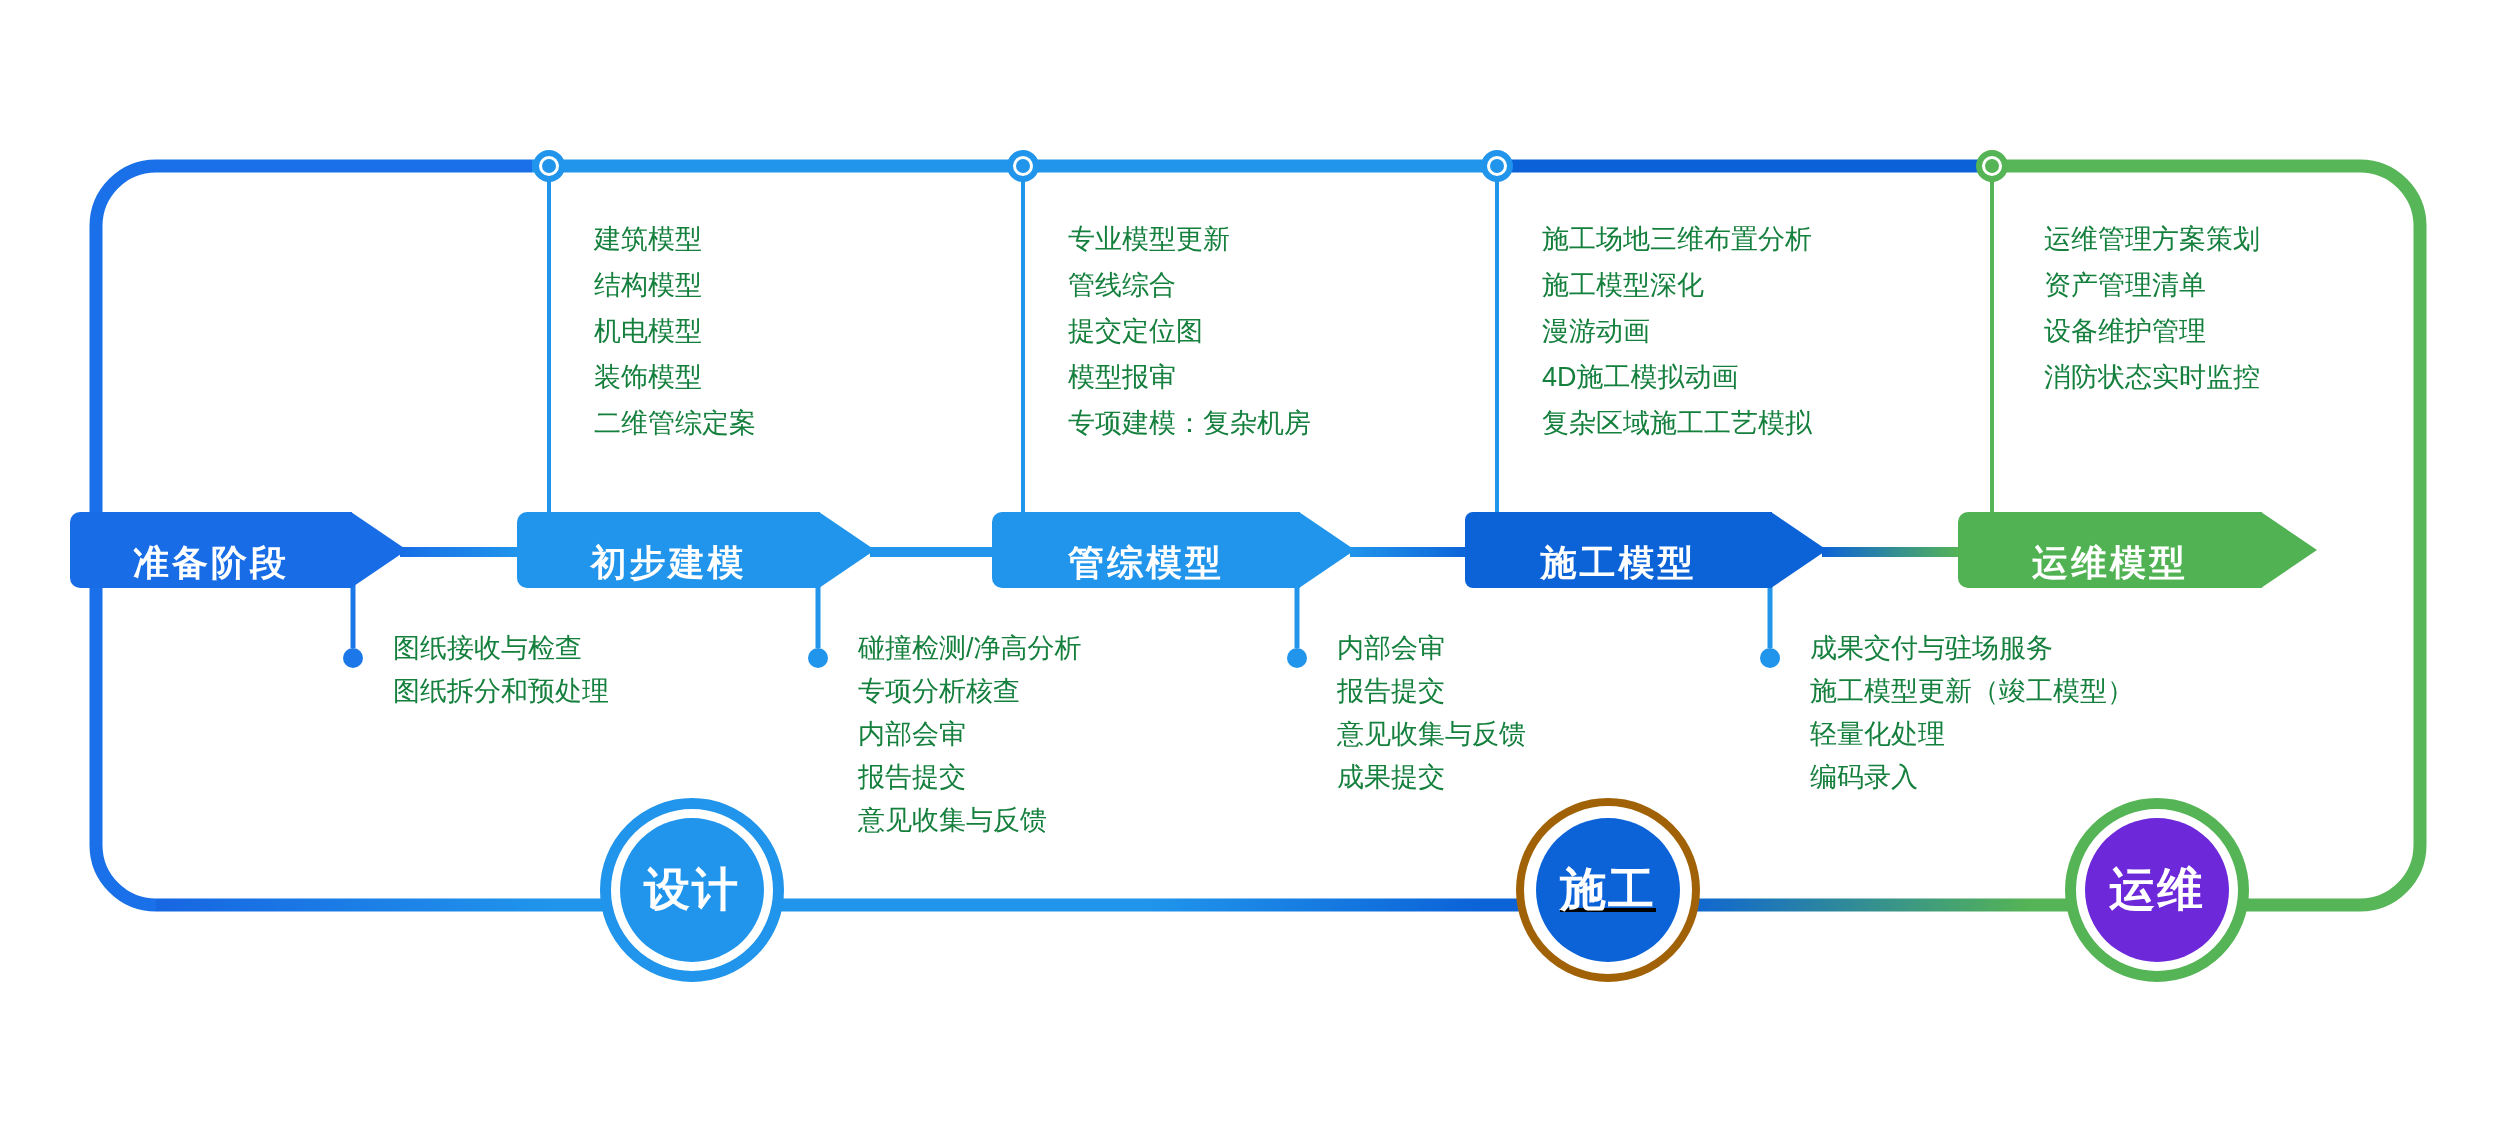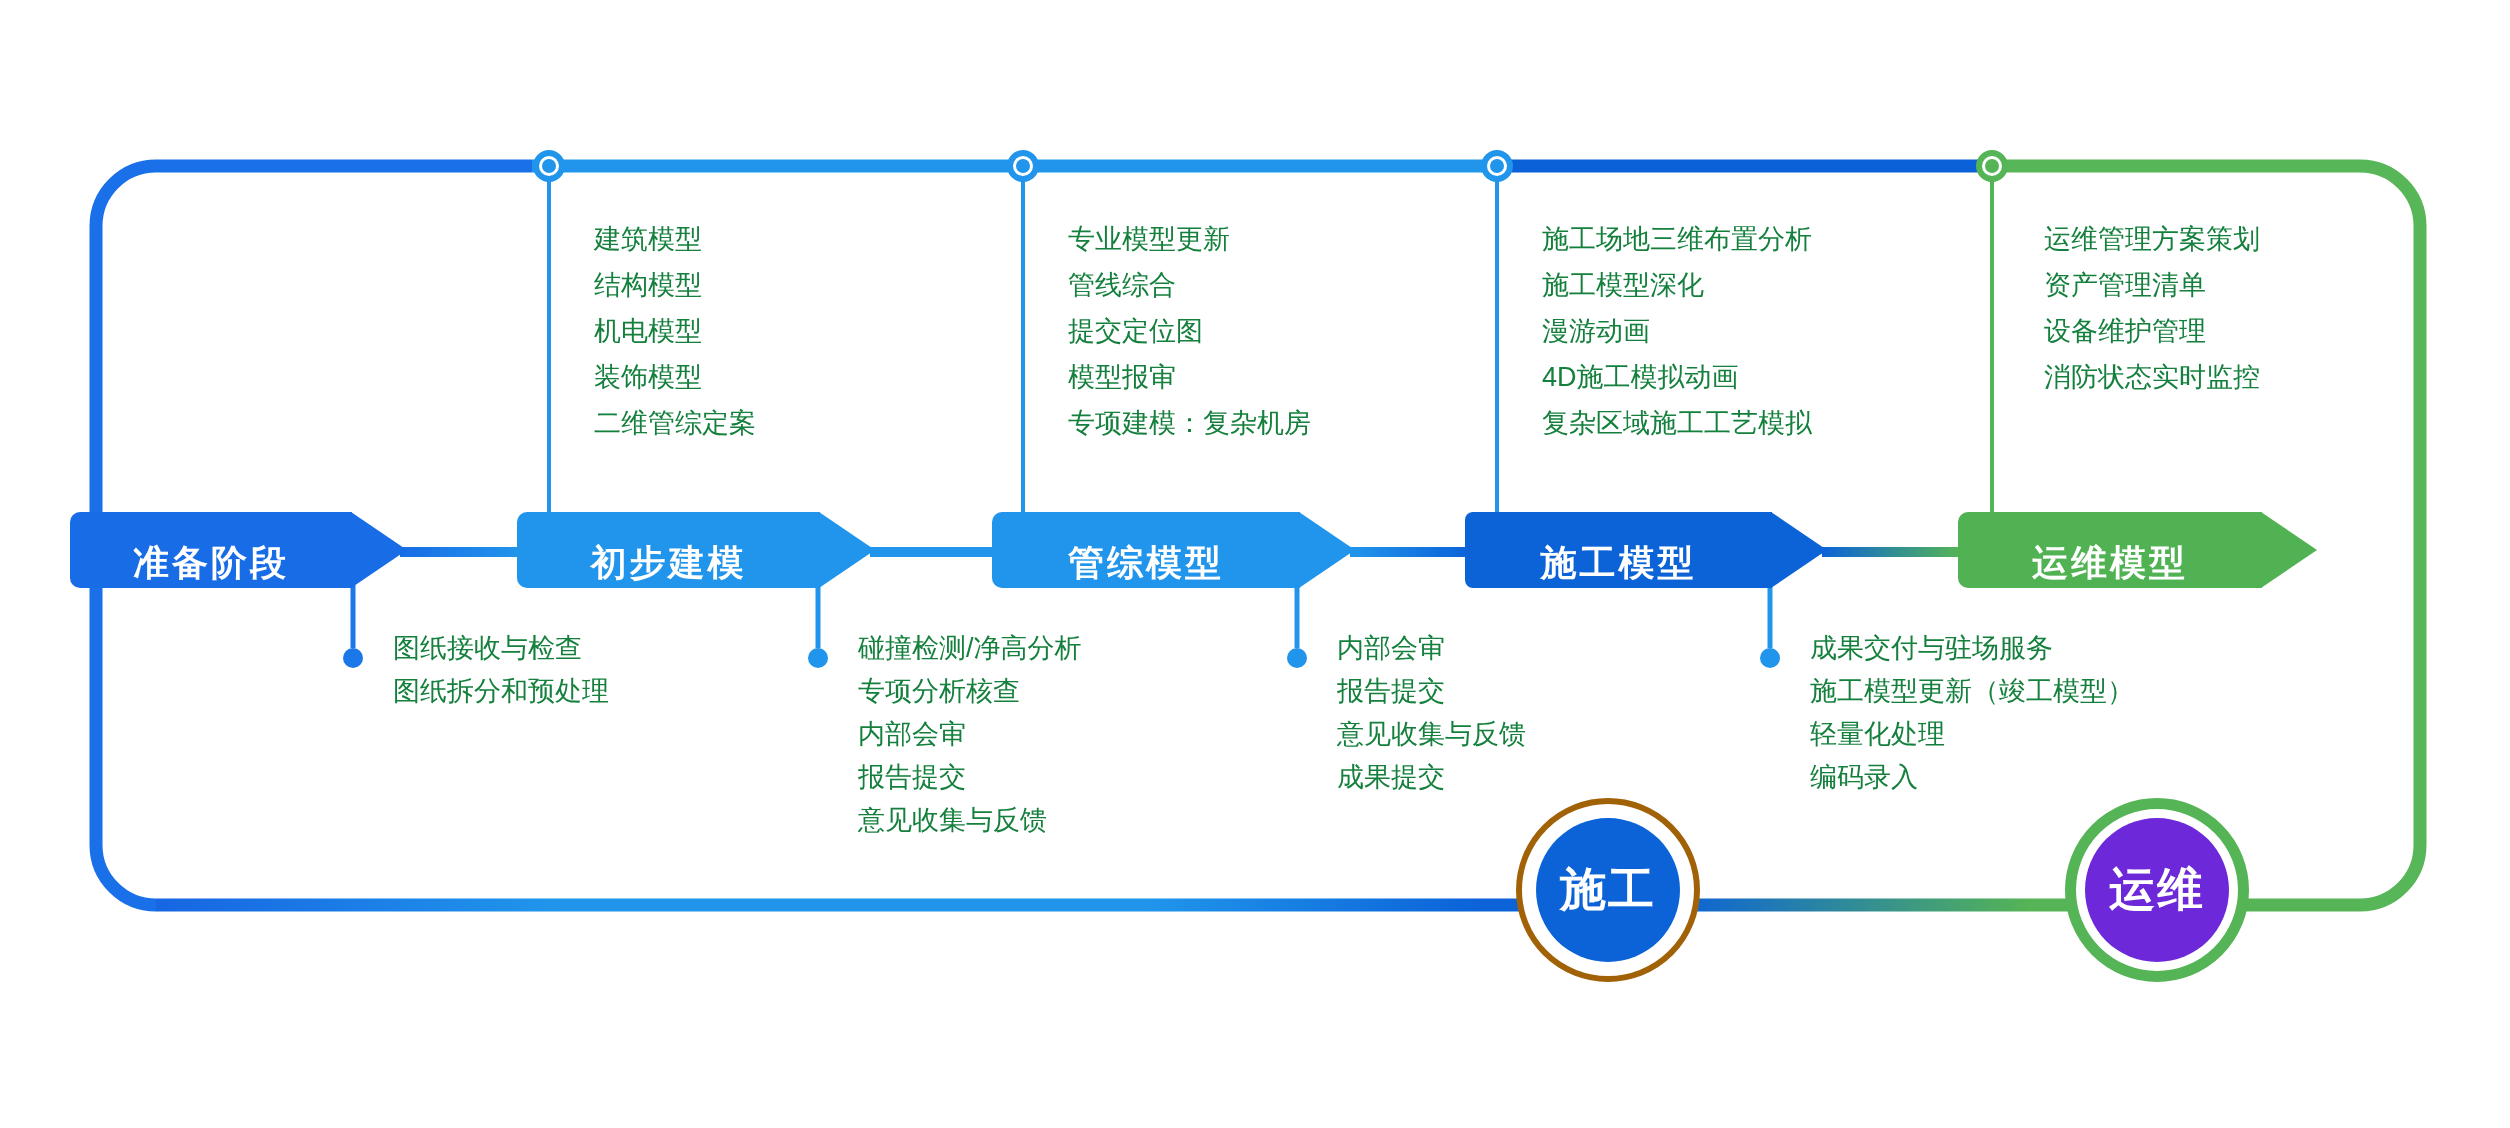--- a/index.html
+++ b/index.html
@@ -201,6 +201,9 @@
     <div>编码录入</div>
   </div>
 
+  <div class="stage stage-design">
+    <div class="inner">设计</div>
+  </div>
   <div class="stage stage-build">
     <div class="inner">施工</div>
   </div>

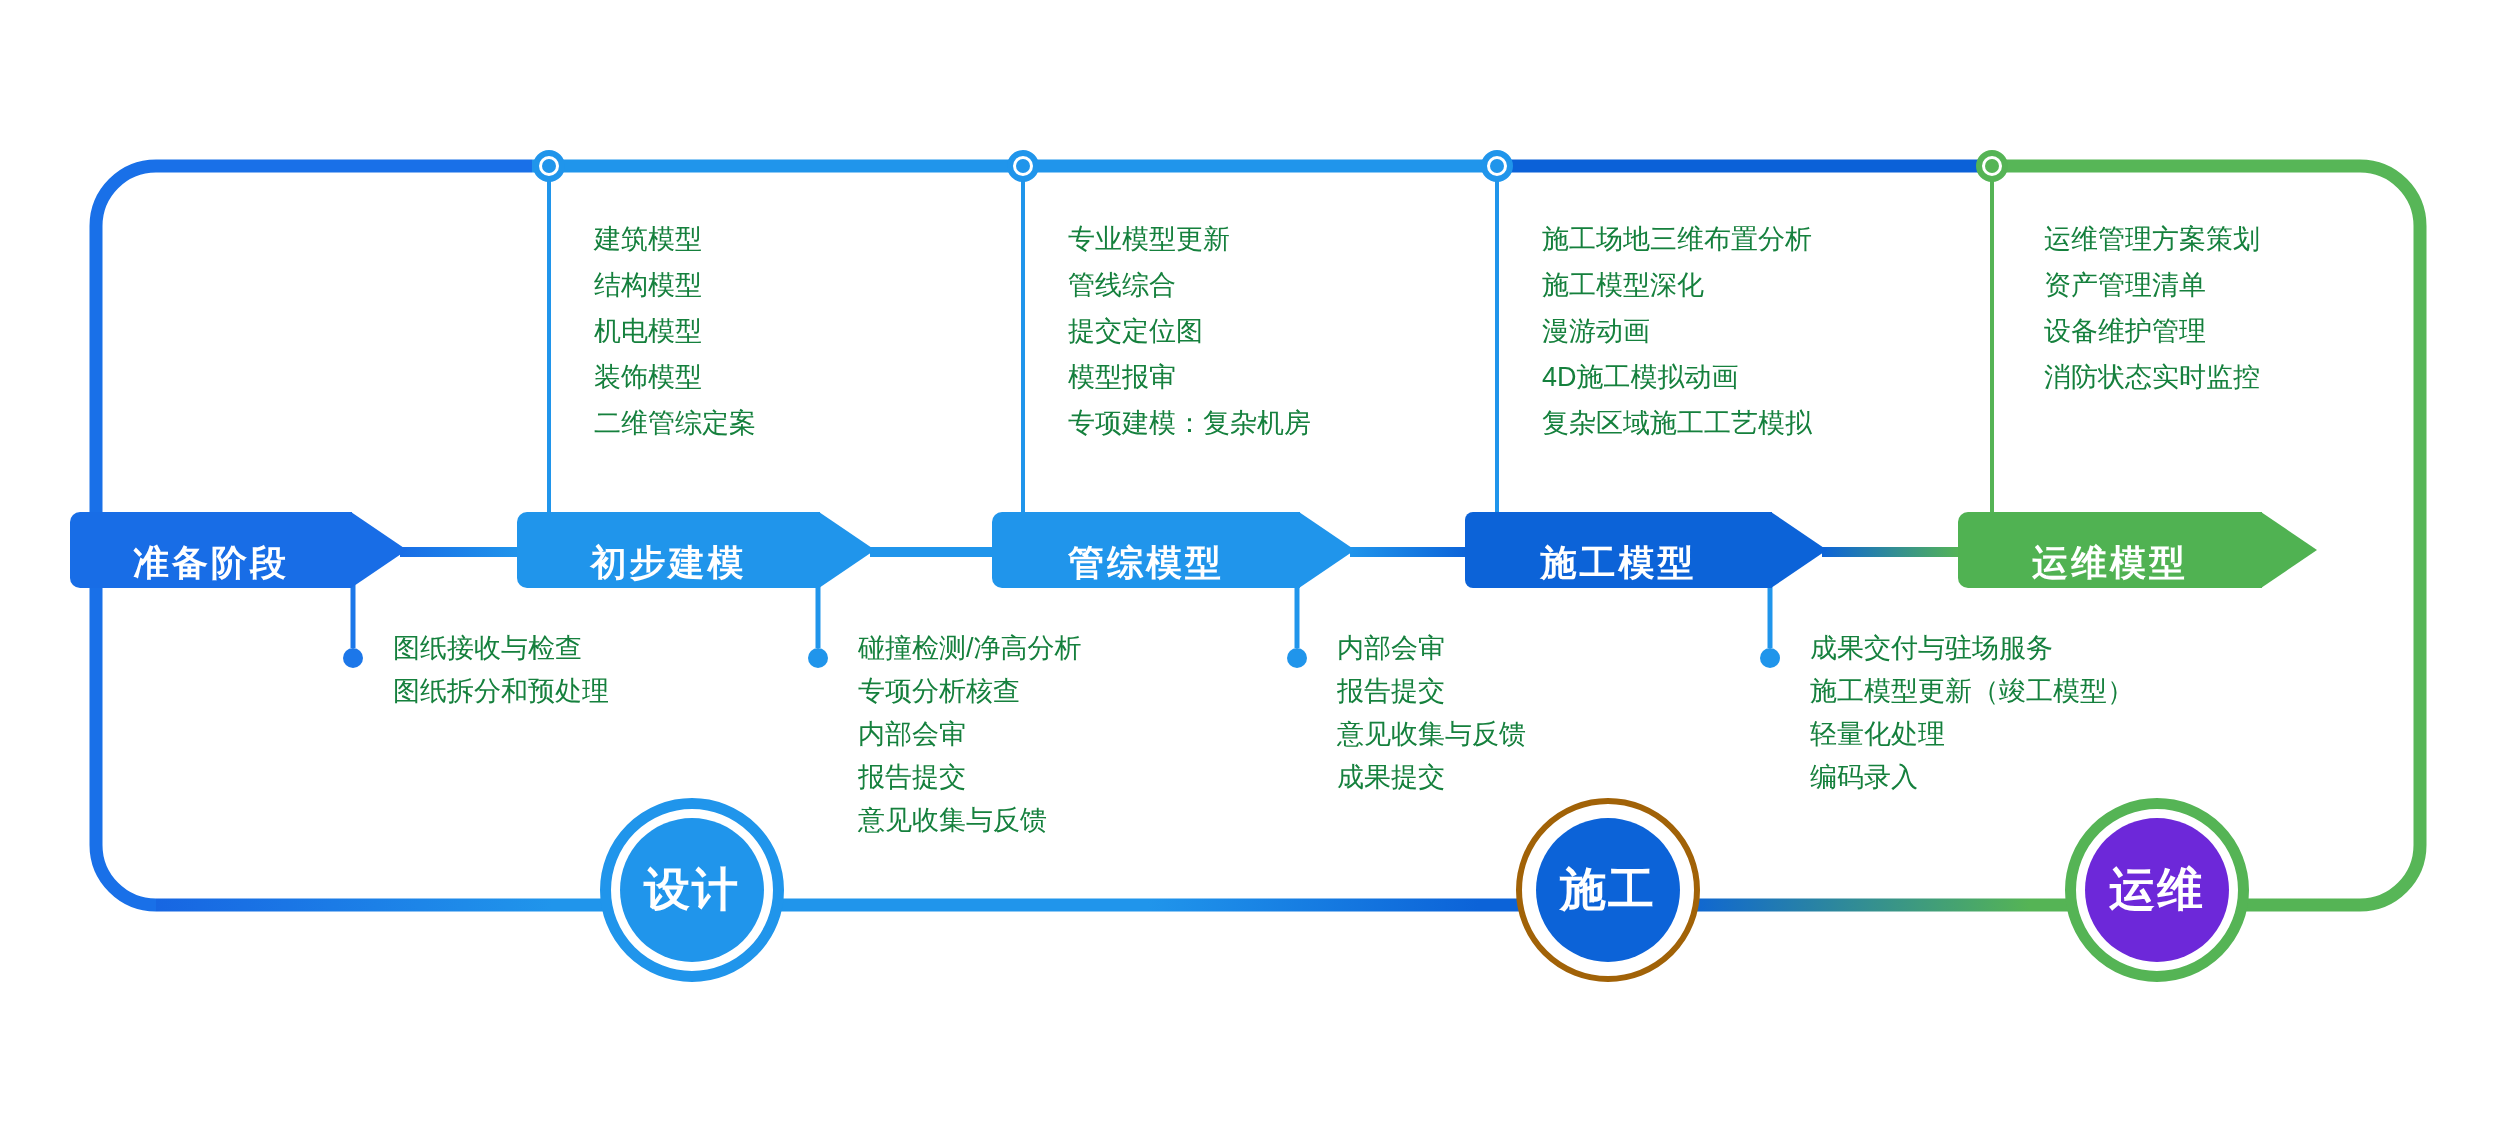--- a/index.html
+++ b/index.html
@@ -51,7 +51,7 @@
   }
   .stage-design{left:600px;top:798px;border:11px solid #2095EB;}
   .stage-design .inner{background:#2095EB;}
-  .stage-build{left:1516px;top:798px;border:6px solid #a16207;}
+  .stage-build{left:1516px;top:798px;border:8px solid #a16207;text-decoration:underline;}
   .stage-build .inner{background:#0C63D8;}
   .stage-om{left:2065px;top:798px;border:11px solid #55B455;}
   .stage-om .inner{background:#6d28d9;}

